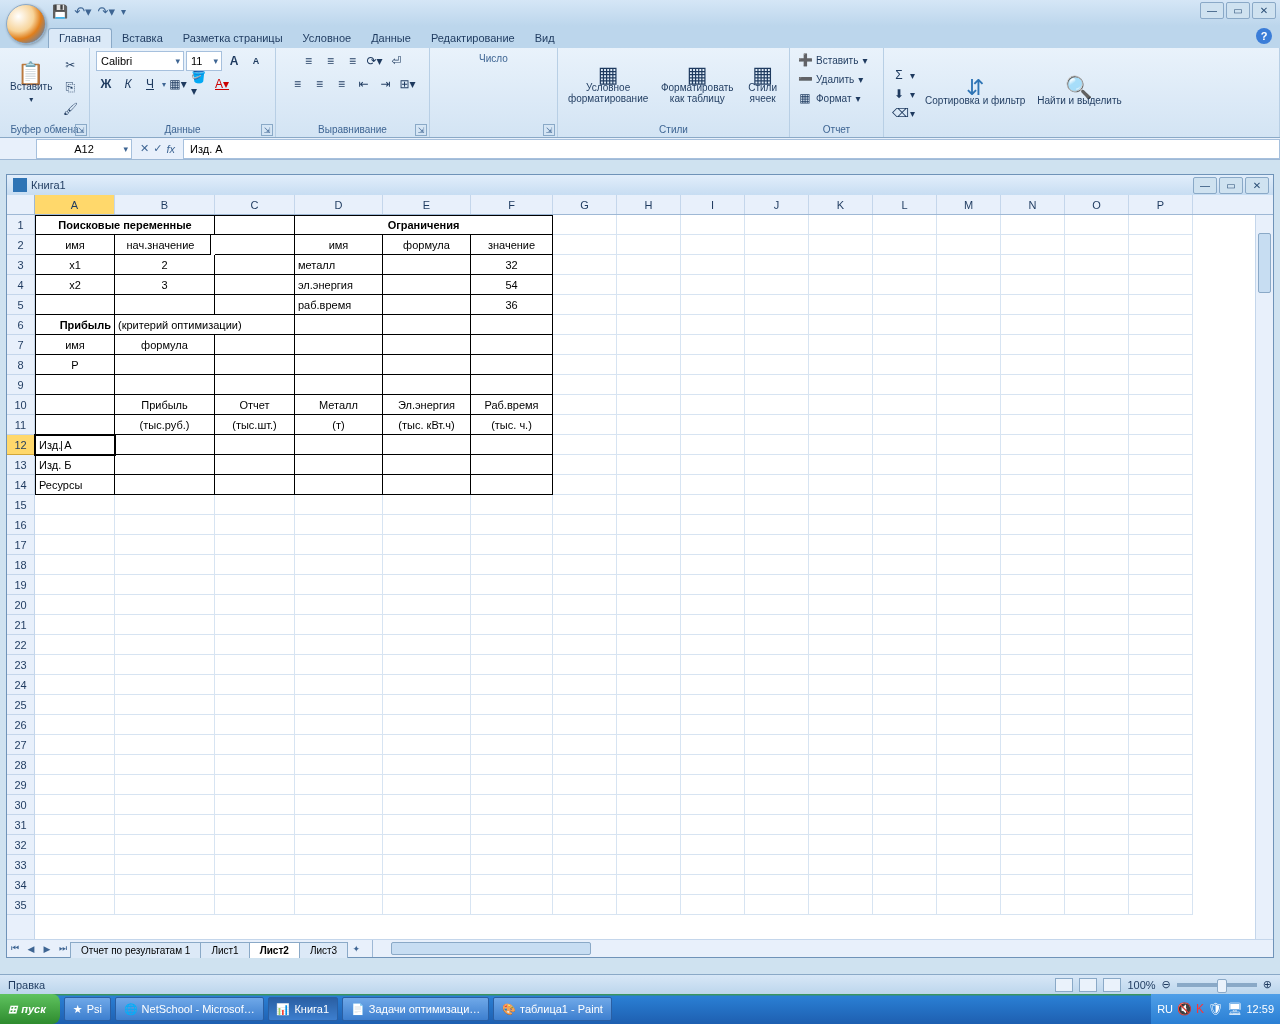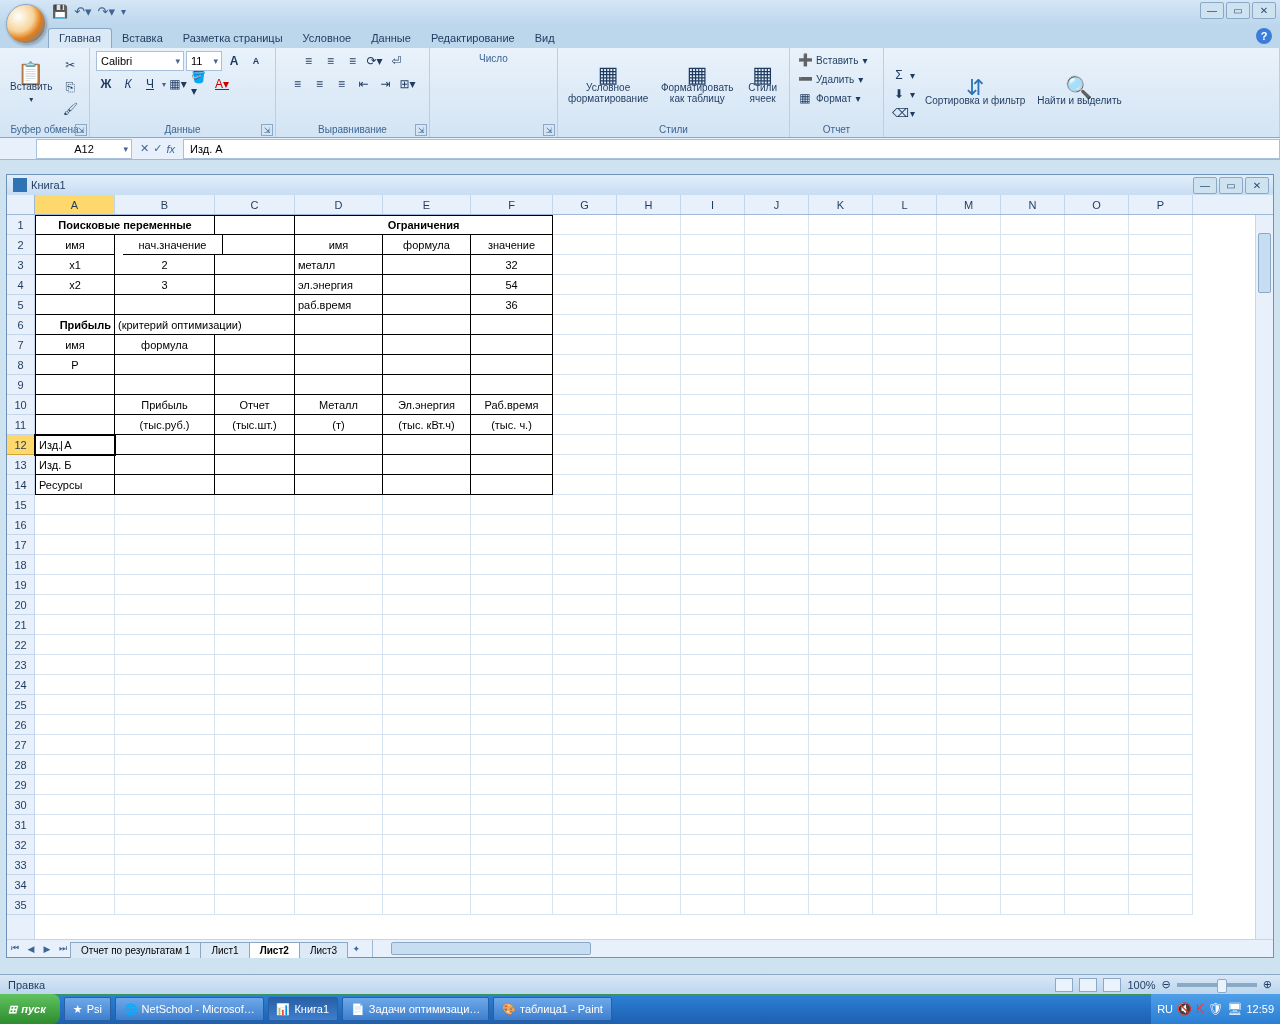--- a/index.html
+++ b/index.html
@@ -314,7 +314,7 @@
           <div class="cell" style="left: 1030px; top: 0px; width: 64px; height: 20px;"></div>
           <div class="cell" style="left: 1094px; top: 0px; width: 64px; height: 20px;"></div>
           <div class="cell" style="left: 0px; top: 20px; width: 80px; height: 20px; border-right: 1px solid rgb(0, 0, 0); border-bottom: 1px solid rgb(0, 0, 0); border-left: 1px solid rgb(0, 0, 0); justify-content: center;">имя</div>
-          <div class="cell" style="left: 88px; top: 20px; width: 100px; height: 20px; border-right: 1px solid rgb(0, 0, 0); border-bottom: 1px solid rgb(0, 0, 0); justify-content: center;">нач.значение</div>
+          <div class="cell" style="left: 76px; top: 20px; width: 100px; height: 20px; border-right: 1px solid rgb(0, 0, 0); border-bottom: 1px solid rgb(0, 0, 0); justify-content: center;">нач.значение</div>
           <div class="cell" style="left: 180px; top: 20px; width: 80px; height: 20px; border-right: 1px solid rgb(0, 0, 0); border-bottom: 1px solid rgb(0, 0, 0);"></div>
           <div class="cell" style="left: 260px; top: 20px; width: 88px; height: 20px; border-right: 1px solid rgb(0, 0, 0); border-bottom: 1px solid rgb(0, 0, 0); justify-content: center;">имя</div>
           <div class="cell" style="left: 348px; top: 20px; width: 88px; height: 20px; border-right: 1px solid rgb(0, 0, 0); border-bottom: 1px solid rgb(0, 0, 0); justify-content: center;">формула</div>

